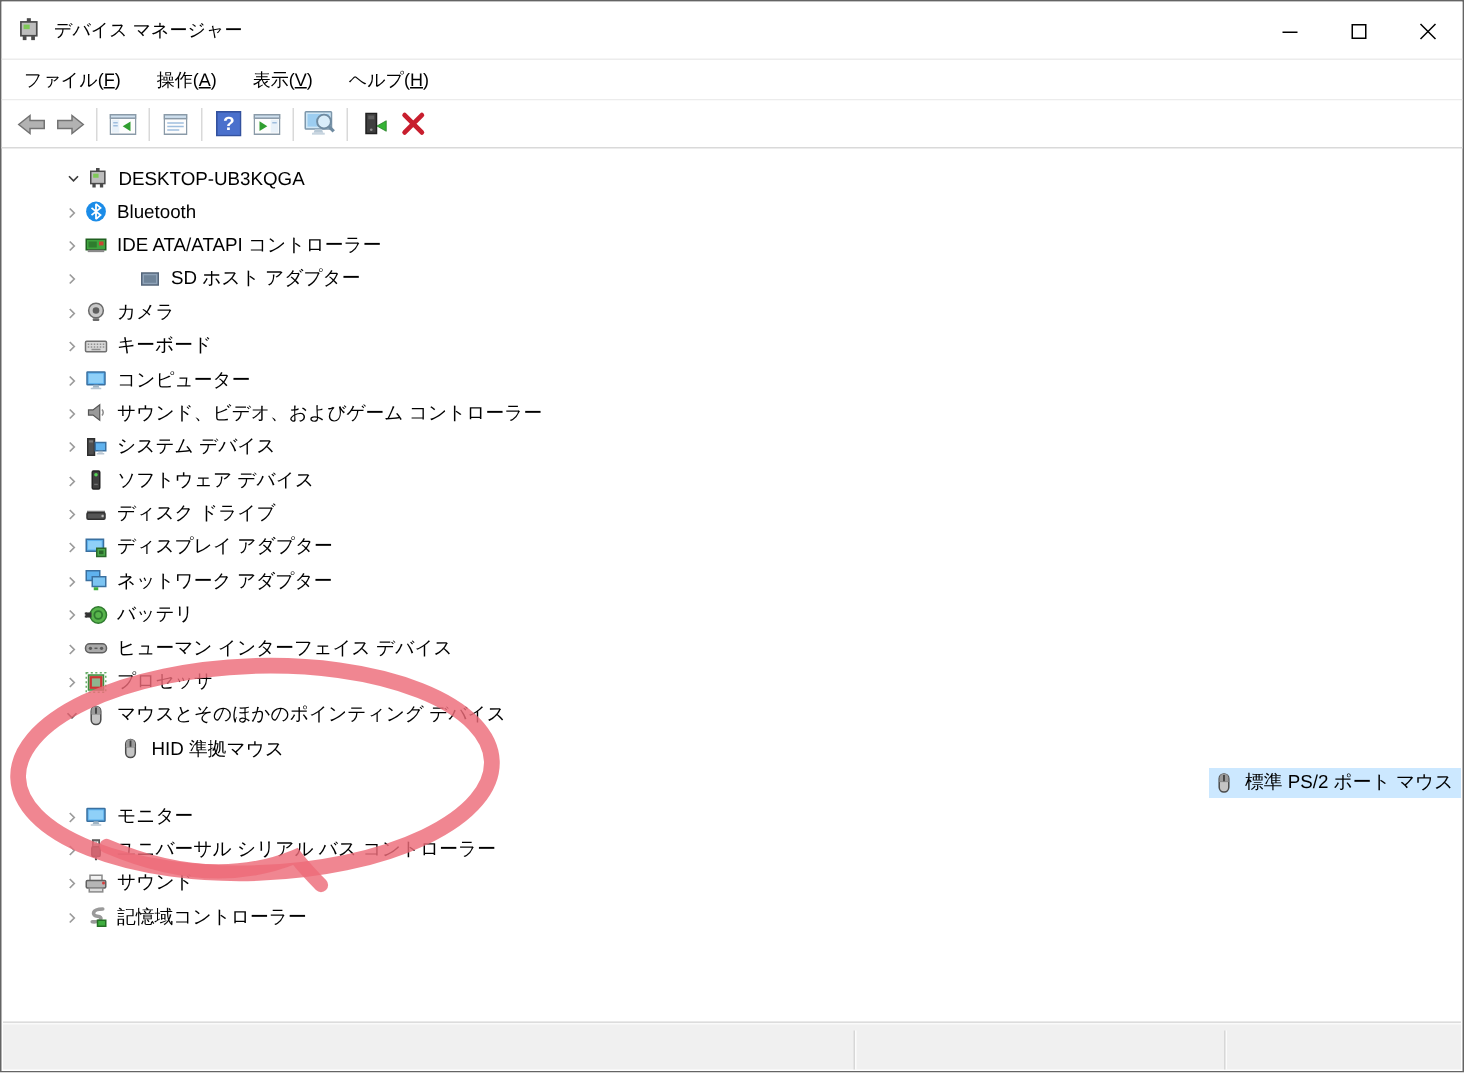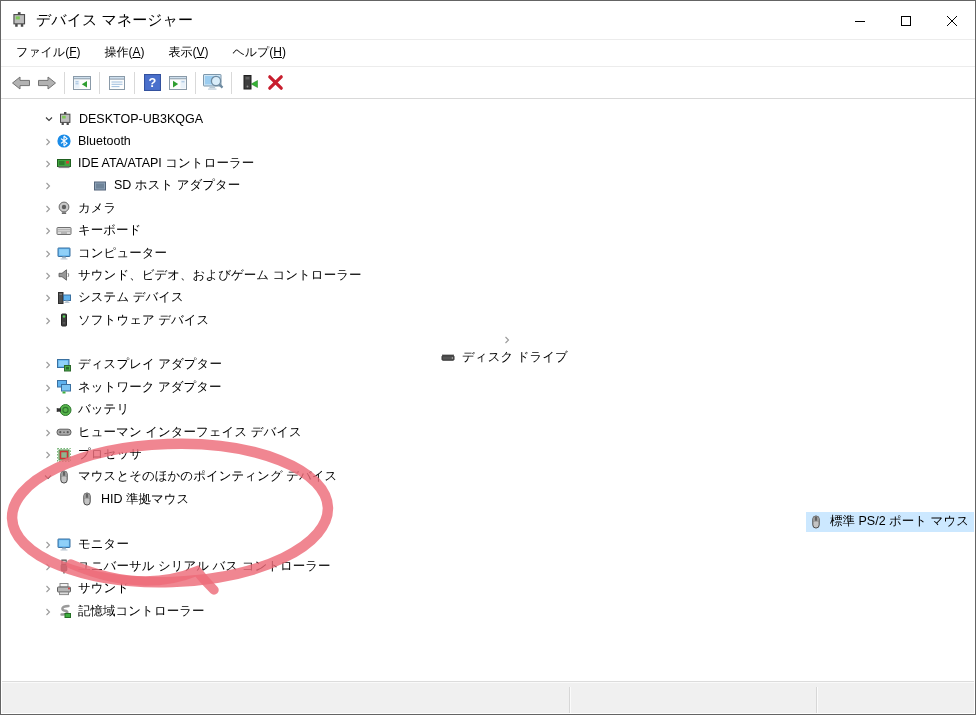--- a/index.html
+++ b/index.html
@@ -17,7 +17,7 @@
     background:#ffffff; border-bottom:1px solid #ececec;
   }
   .titlebar .app-icon { width:18px; height:18px; margin-right:8px; flex:0 0 auto; }
-  .titlebar .title { font-size:15px; color:#000; }
+  .titlebar .title { font-size:12px; color:#000; }
   .caption-buttons { position:absolute; top:0; right:0; height:39px; display:flex; }
   .caption-btn { width:46px; height:39px; display:flex; align-items:center; justify-content:center; background:transparent; }
 

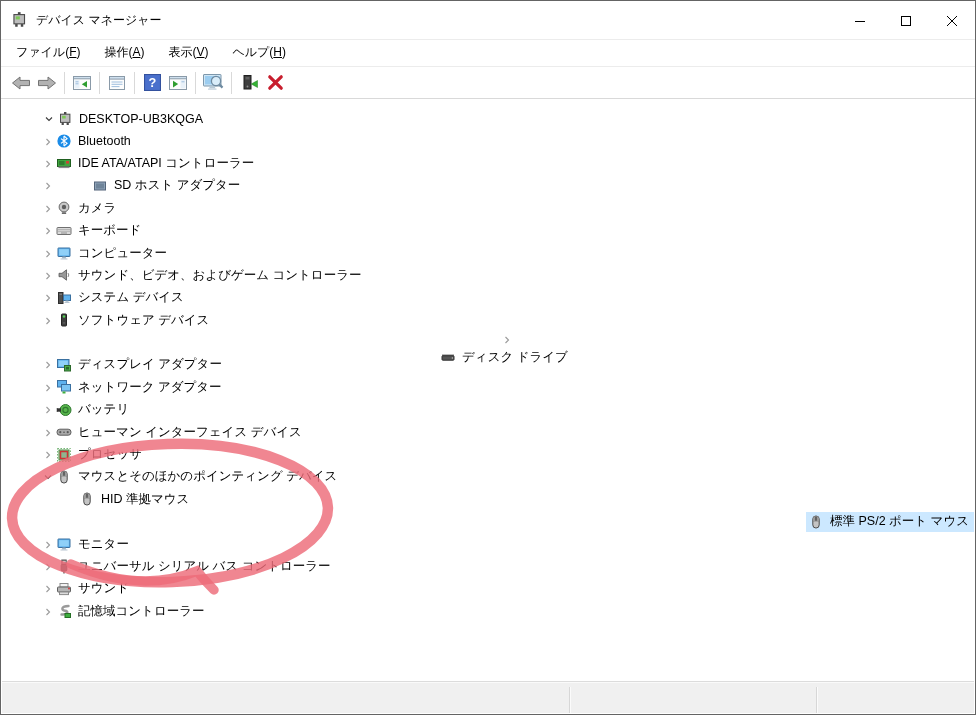--- a/index.html
+++ b/index.html
@@ -23,7 +23,7 @@
 
   
   .menubar {
-    height:27px; display:flex; align-items:flex-start; padding-left:7px;
+    height:27px; display:flex; align-items:center; padding-left:7px;
     background:#ffffff; border-bottom:1px solid #ececec;
   }
   .menu-item { padding:4px 8px; margin-right:8px; color:#000; cursor:default; }

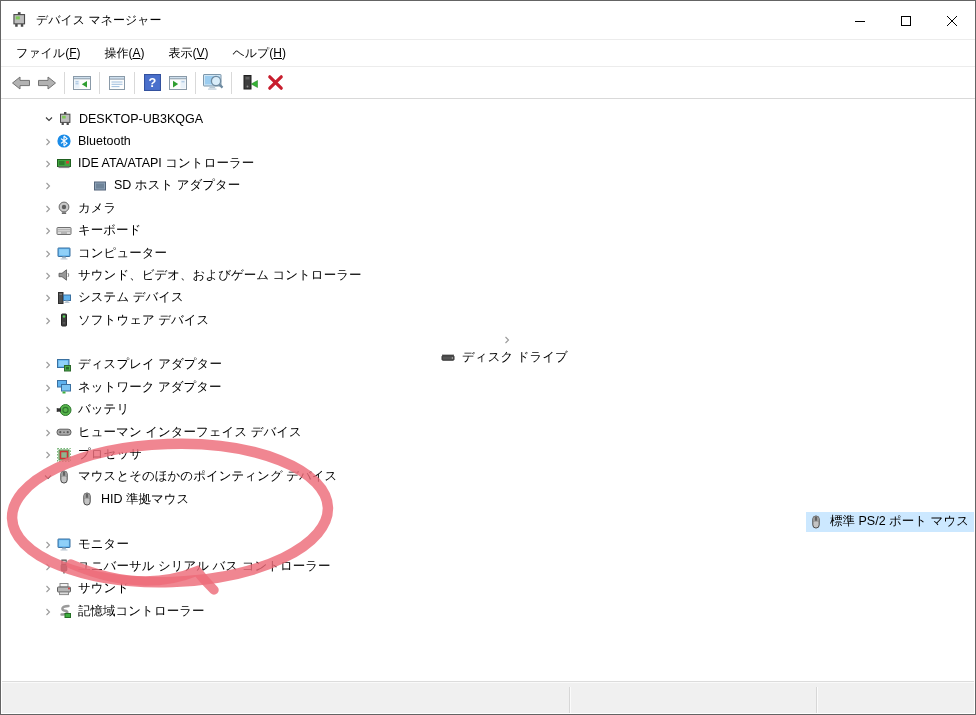--- a/index.html
+++ b/index.html
@@ -373,7 +373,7 @@
           <span class="row-label">ソフトウェア デバイス</span>
         </span>
       </div>
-      <div class="tree-row" style="padding-left: 37px; flex-direction: column;">
+      <div class="tree-row" style="padding-left: 37px;">
         <span class="chevron">
           <svg width="12" height="12" viewBox="0 0 16 16">
             <polyline points="6,4 10,8 6,12" fill="none" stroke="#9b9b9b" stroke-width="1.5"></polyline>

